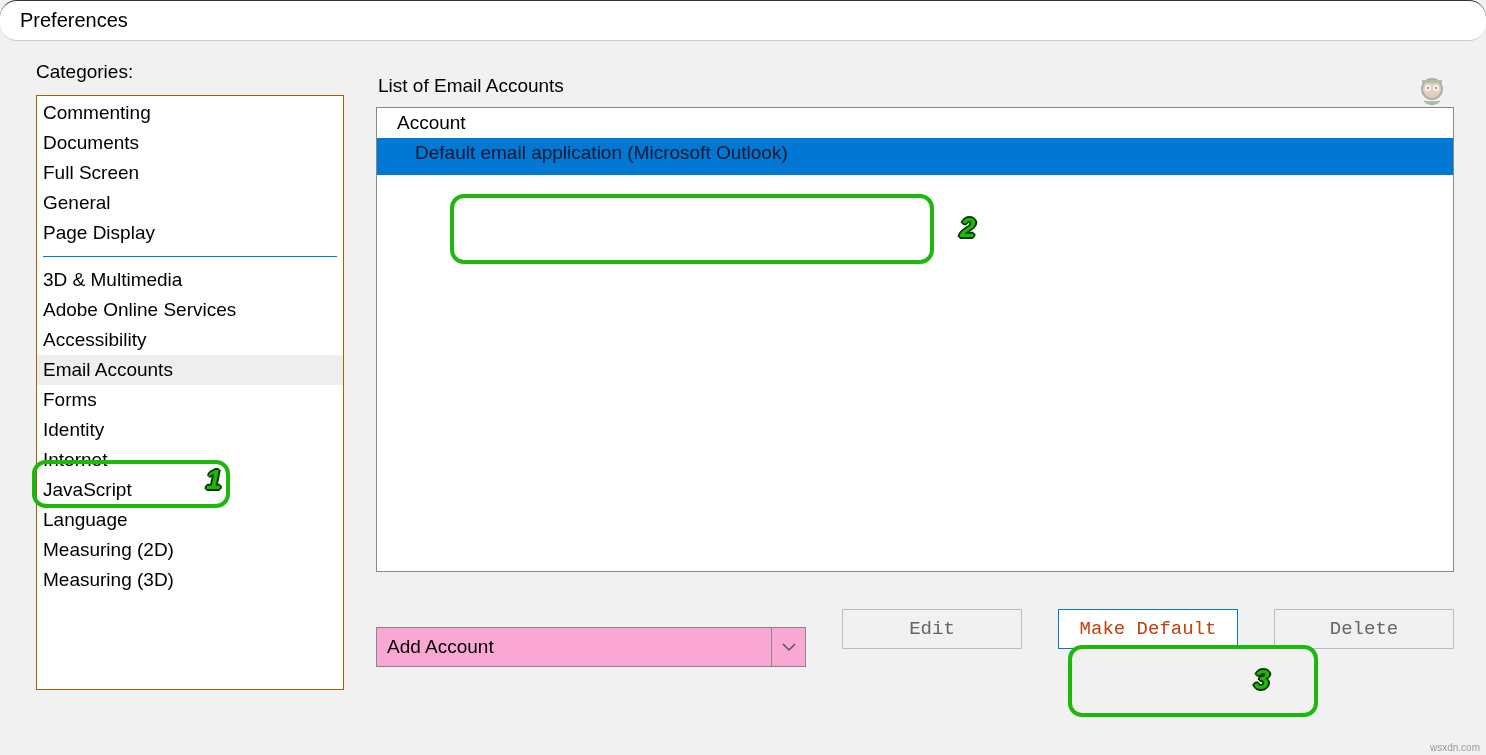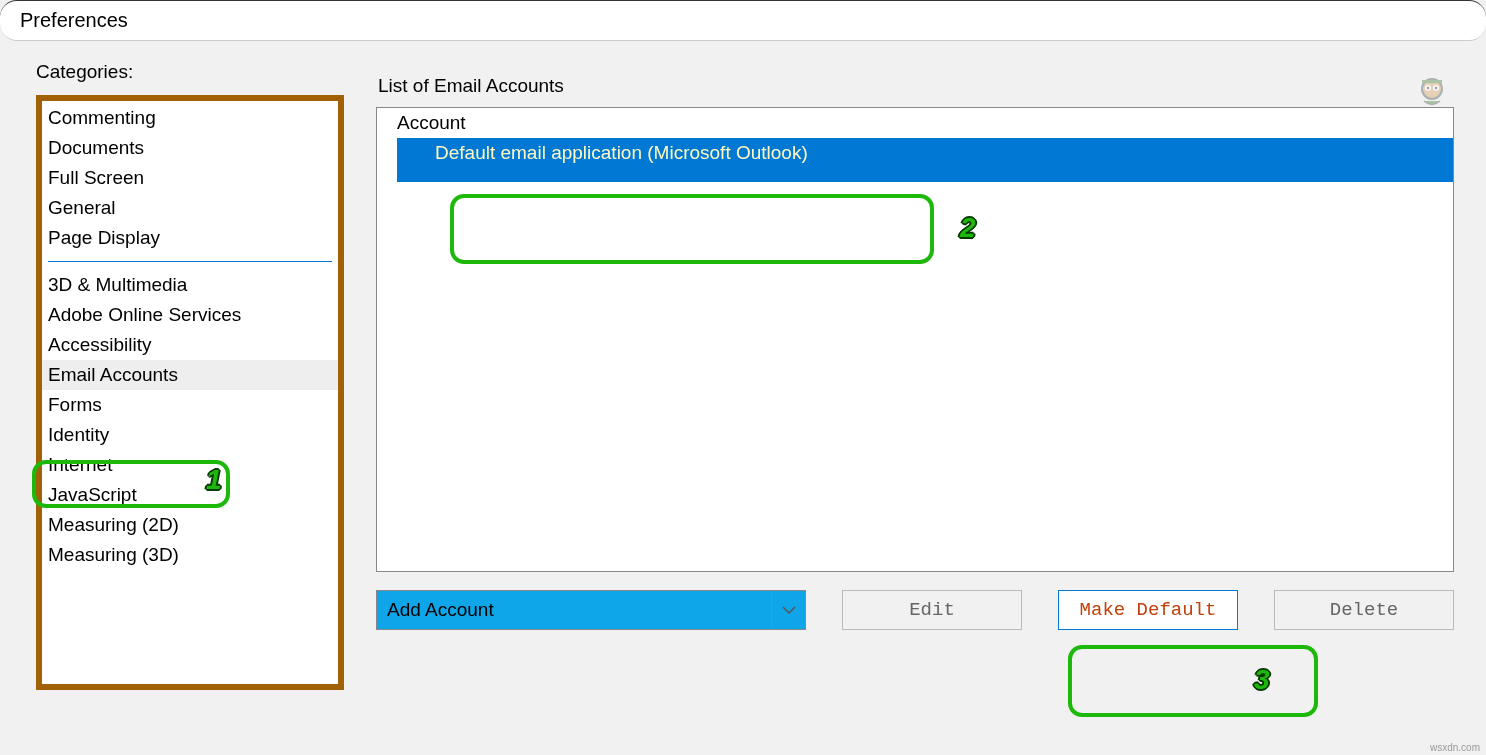--- a/index.html
+++ b/index.html
@@ -37,7 +37,7 @@
     }
     .categories-list {
       background: #fff;
-      border: 6px solid #a16207;
+      border: 1px solid #a16207;
       padding: 2px 0;
       height: 595px;
       overflow: hidden;

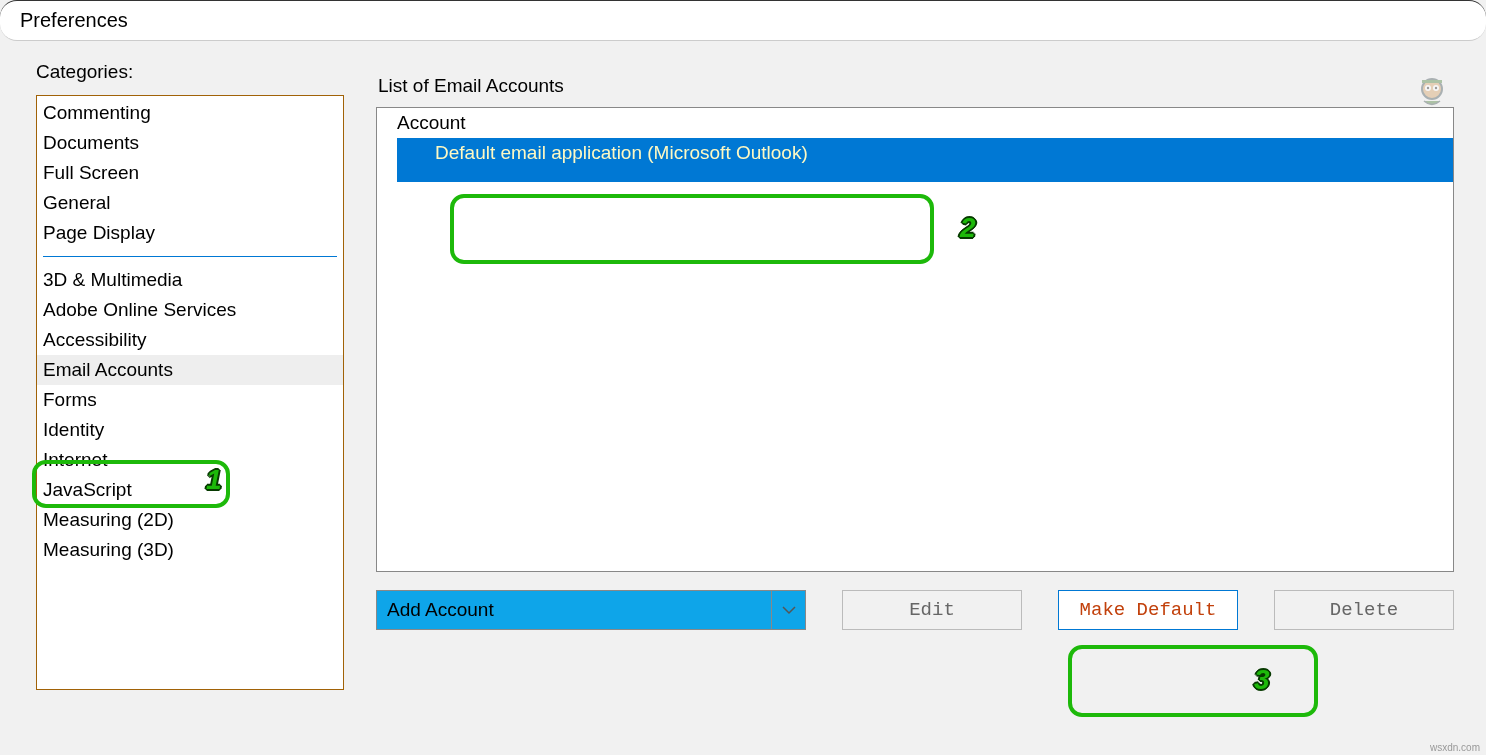--- a/index.html
+++ b/index.html
@@ -81,12 +81,11 @@
     }
     .account-row {
       background: #0078d4;
-      color: #fef9c3;
-      padding: 4px 20px 18px 38px;
+      color: #0f172a;
+      padding: 4px 20px 11px 38px;
       font-size: 19px;
       cursor: default;
       position: relative;
-      margin-left: 20px;
     }
     .bottom-controls {
       display: flex;

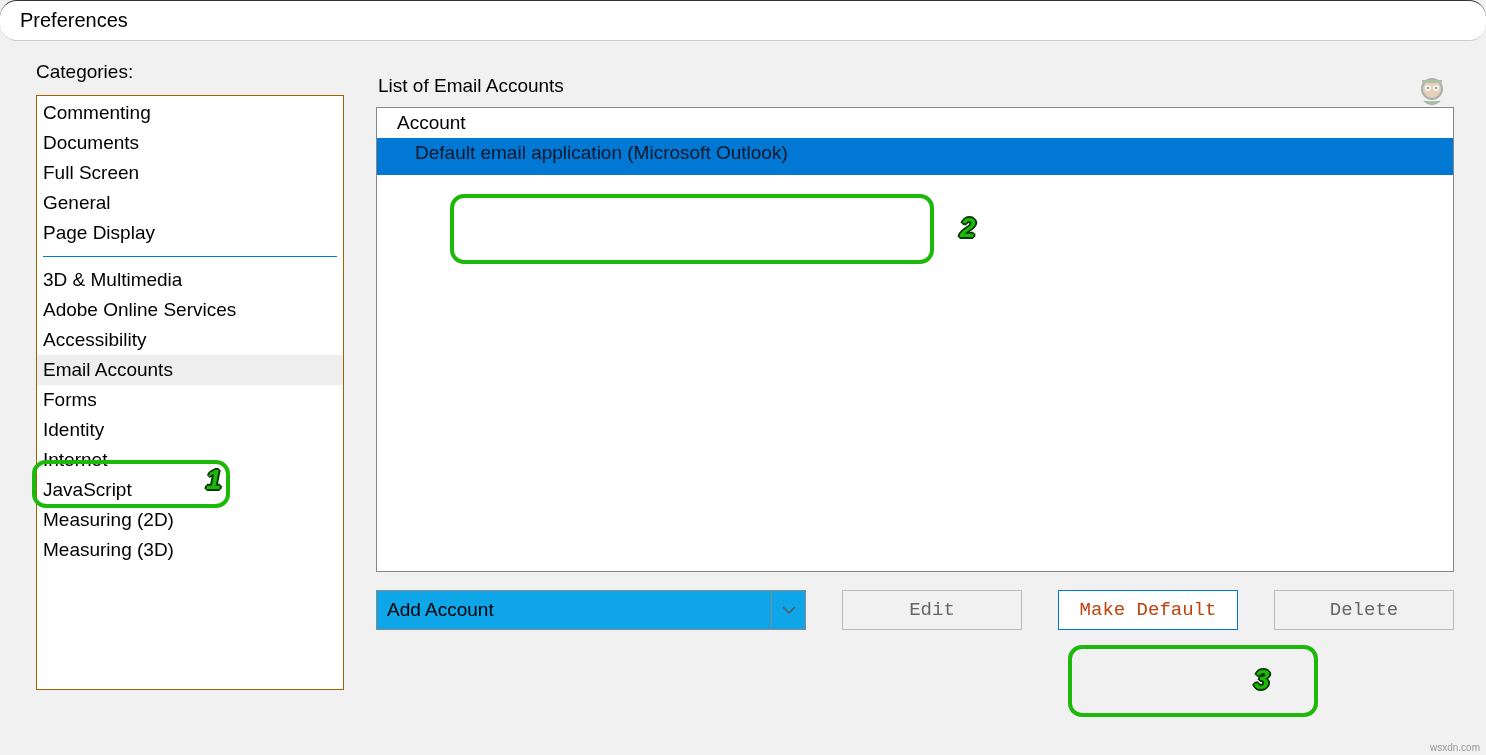--- a/index.html
+++ b/index.html
@@ -211,6 +211,7 @@
       <div class="cat-item">Identity</div>
       <div class="cat-item">Internet</div>
       <div class="cat-item">JavaScript</div>
+      <div class="cat-item">Language</div>
       <div class="cat-item">Measuring (2D)</div>
       <div class="cat-item">Measuring (3D)</div>
     </div>

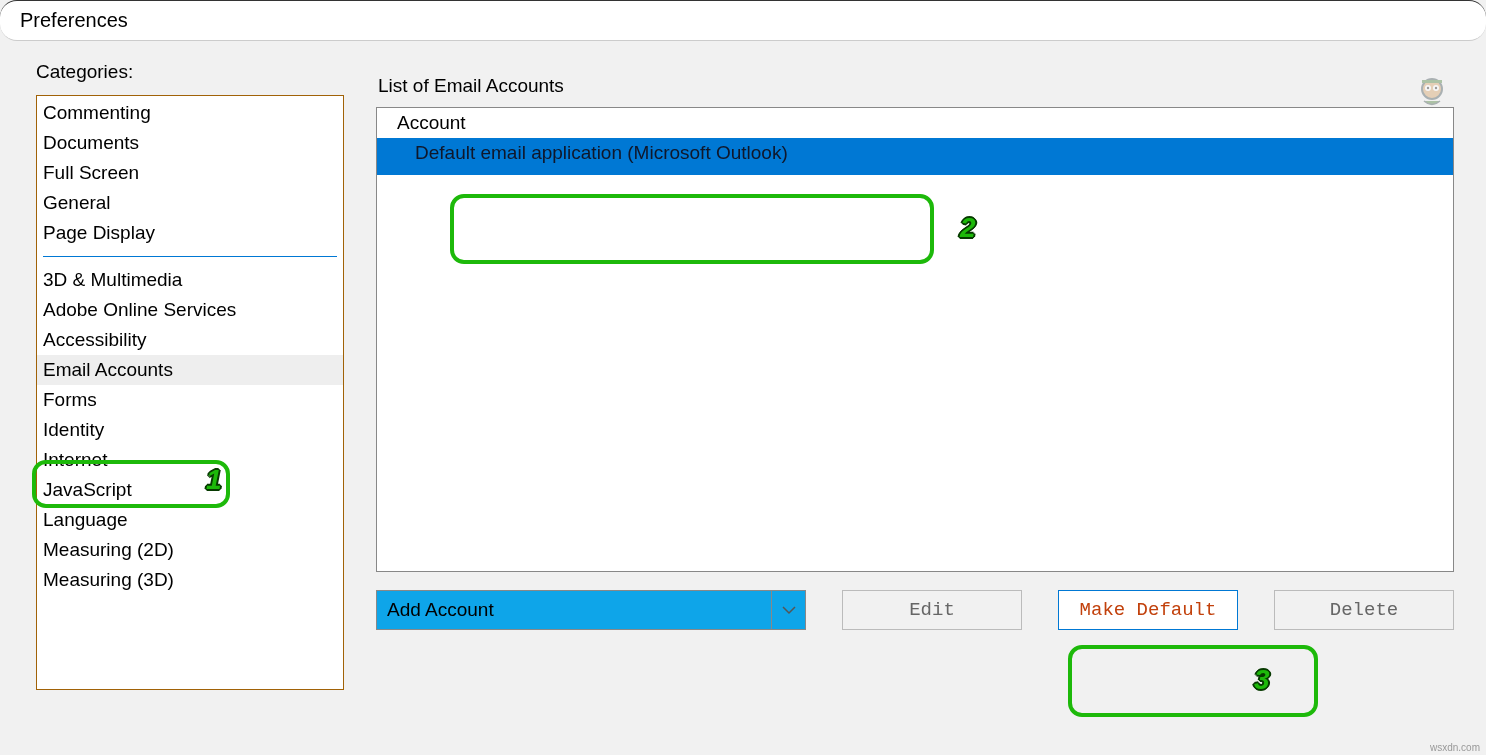--- a/index.html
+++ b/index.html
@@ -97,11 +97,12 @@
     .dropdown {
       display: flex;
       align-items: center;
-      background: #0ea5e9;
+      background: #f9a8d4;
       border: 1px solid #888;
       height: 40px;
       width: 430px;
       cursor: pointer;
+      margin-top: 37px;
     }
     .dropdown-text {
       flex: 1;

